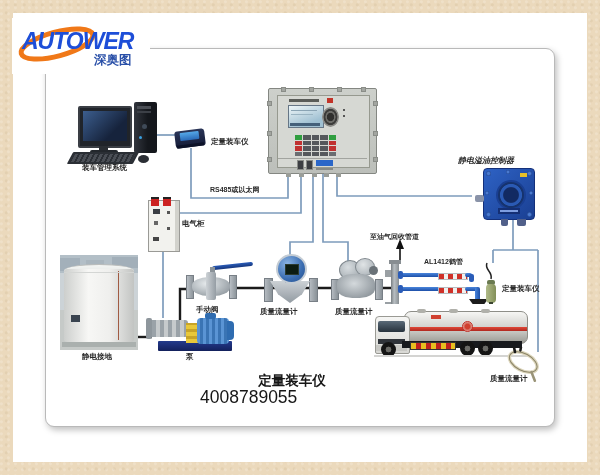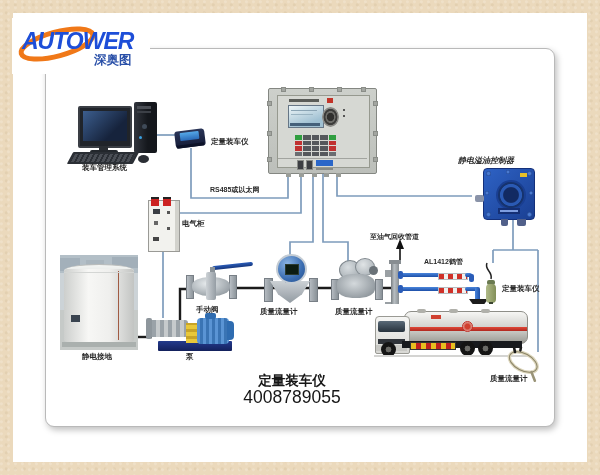--- a/index.html
+++ b/index.html
@@ -19,7 +19,7 @@
   .logo .brand{position:absolute;left:10px;top:10px;font-size:23px;font-weight:bold;font-style:italic;color:#1d4ed8;letter-spacing:-1px;z-index:2;}
   .logo .sub{position:absolute;left:82px;top:34px;font-size:12.5px;font-weight:bold;color:#2a50a8;z-index:2;}
   .footer-title{position:absolute;left:200px;top:372px;width:184px;text-align:center;font-size:13.5px;font-weight:600;color:#161616;z-index:6;}
-  .footer-phone{position:absolute;left:200px;top:387px;width:184px;text-align:center;font-size:17.5px;color:#161616;z-index:6;}
+  .footer-phone{position:absolute;left:200px;top:387px;width:184px;font-size:17.5px;color:#161616;z-index:6;}
 </style>
 </head>
 <body>

